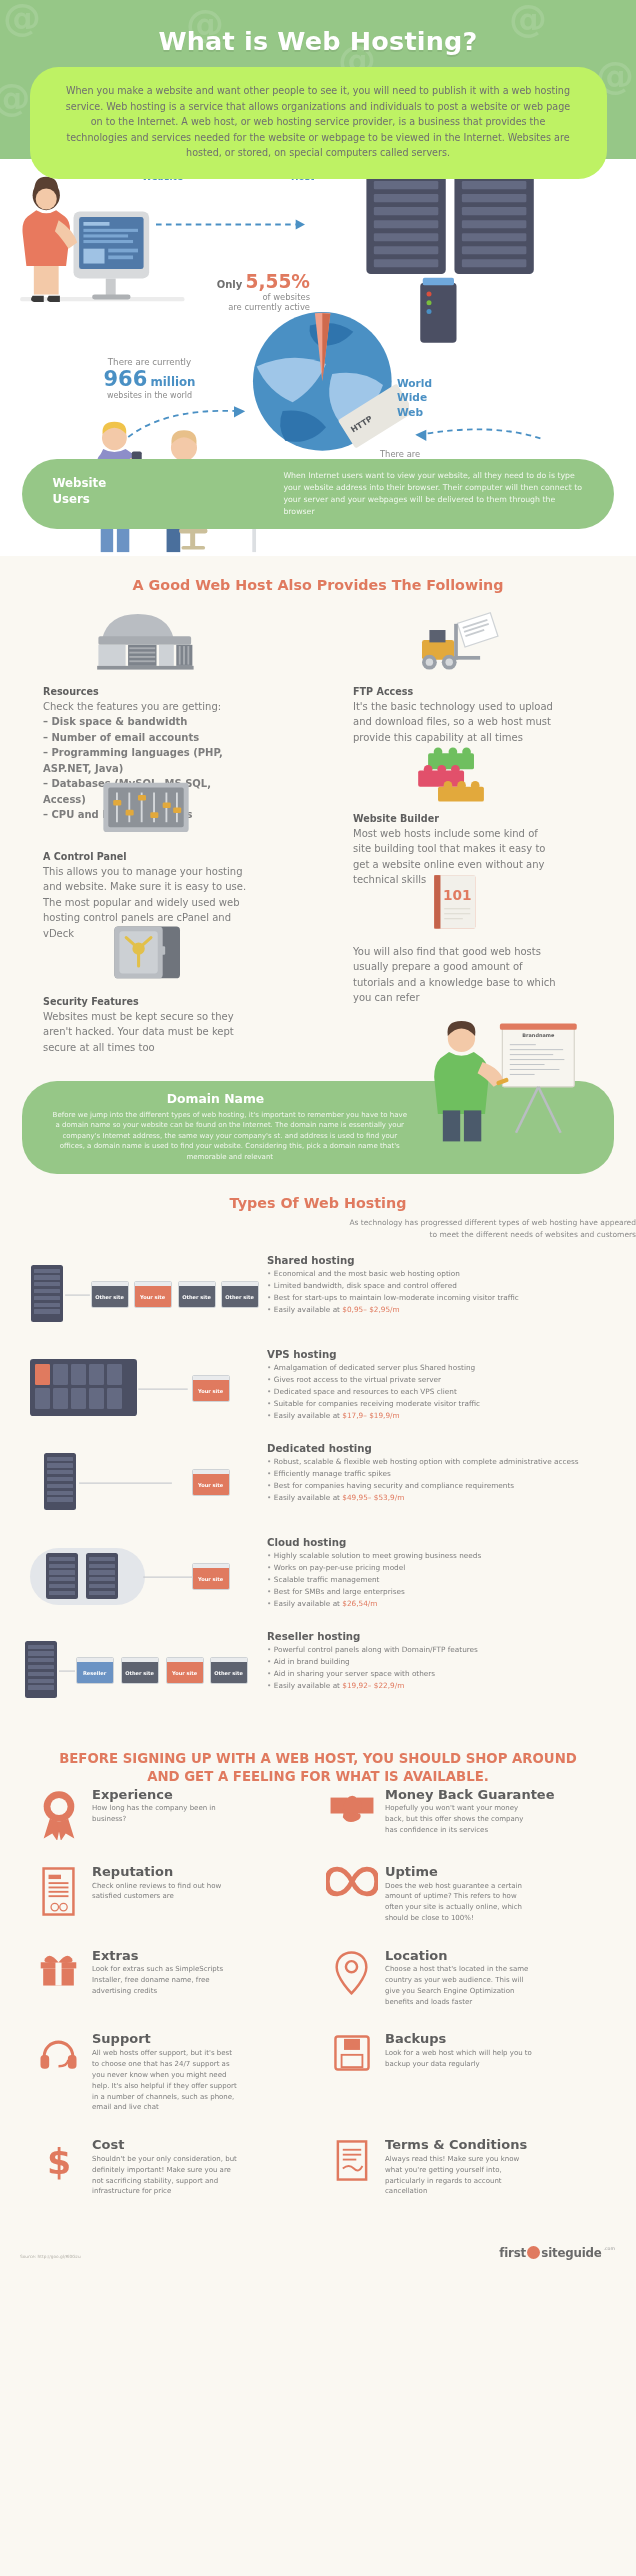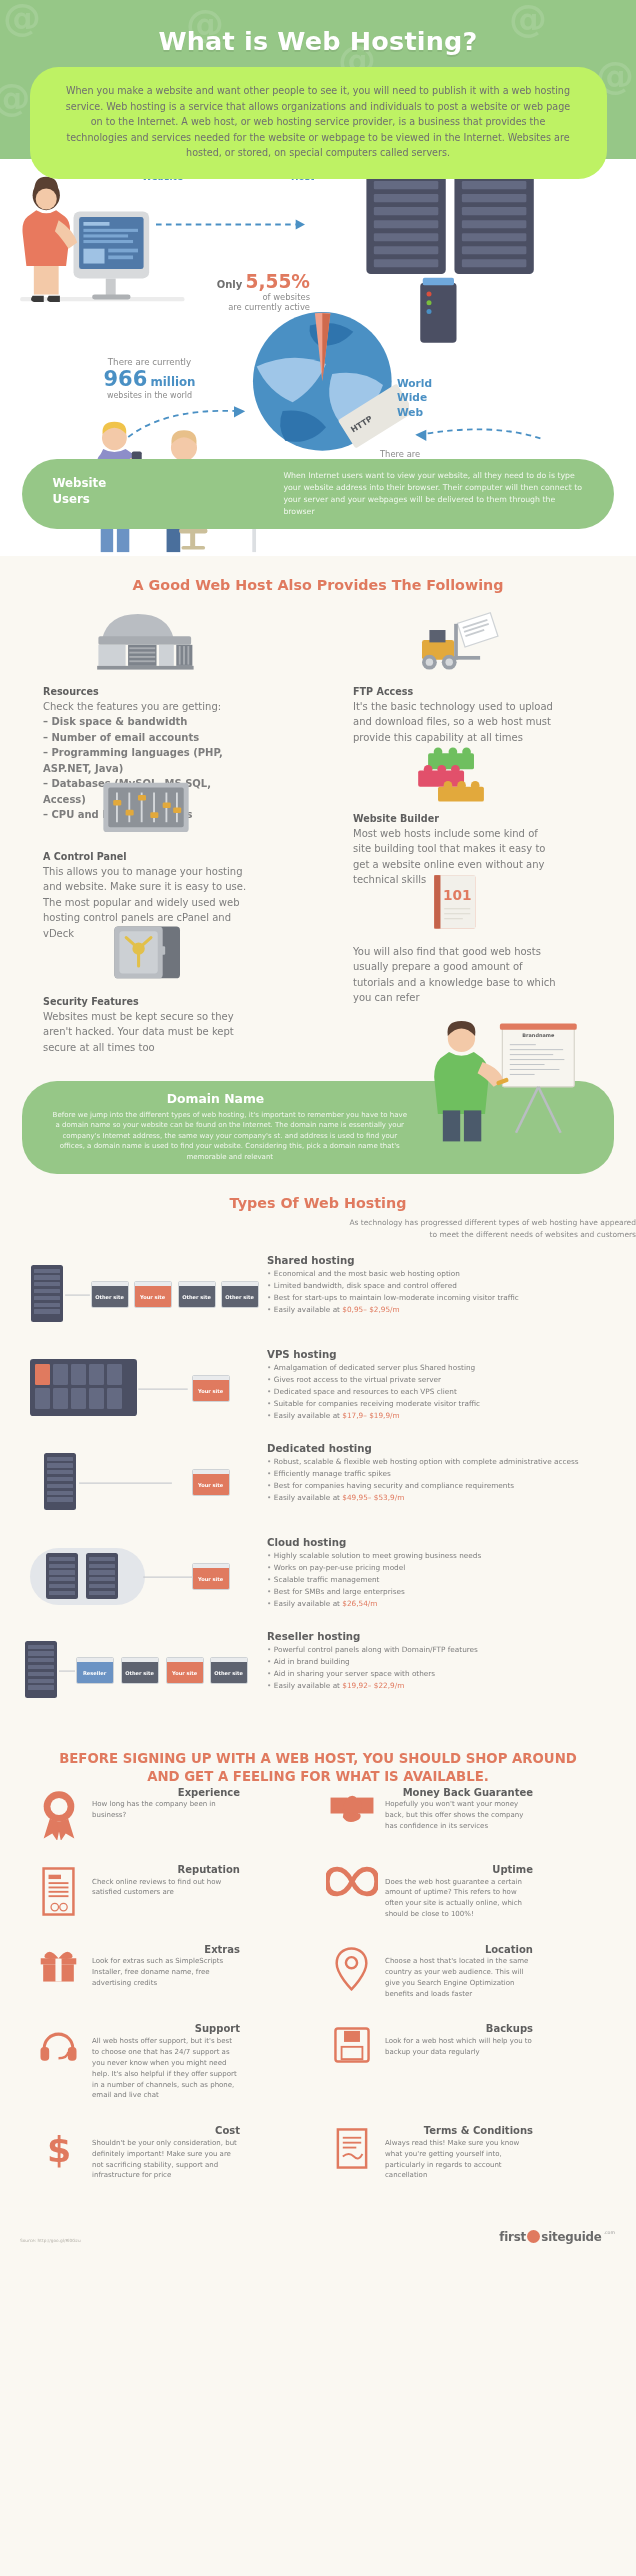--- a/index.html
+++ b/index.html
@@ -127,7 +127,7 @@
   .crit-grid { display: flex; flex-wrap: wrap; padding: 0 25px; }
   .crit { width: 50%; display: flex; align-items: flex-start; margin-bottom: 23.6px; }
   .crit .ic { width: 67px; flex: 0 0 67px; display: flex; justify-content: center; padding-top: 2.5px; }
-  .crit .tx h4 { font-size: 10px; font-weight: bold; color: #5e5e5e; margin-bottom: 1.9px; text-align: right; }
+  .crit .tx h4 { font-size: 13px; font-weight: bold; color: #5e5e5e; margin-bottom: 1.9px; }
   .crit .tx p { font-size: 7px; line-height: 1.55; color: #7d7d7d; max-width: 148px; }
 
   

